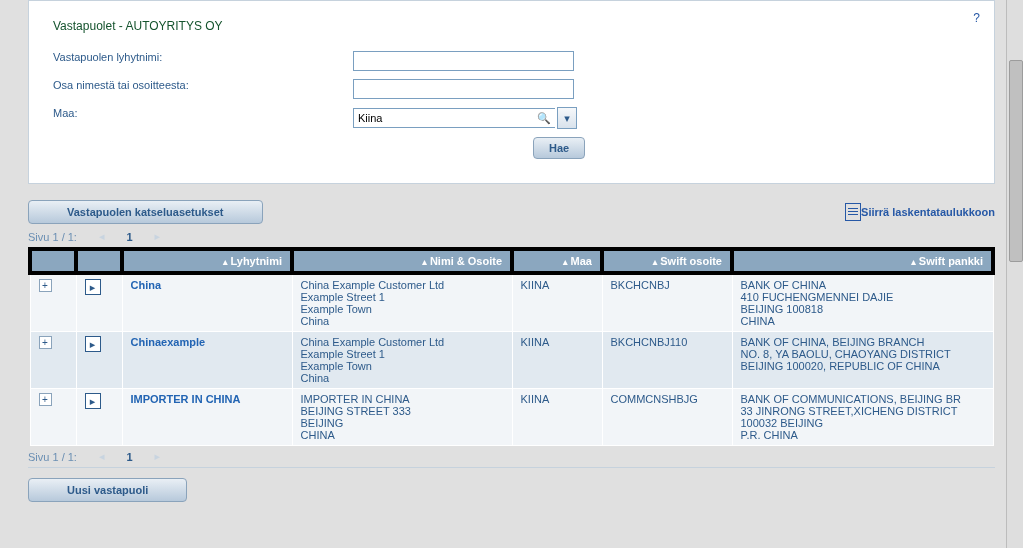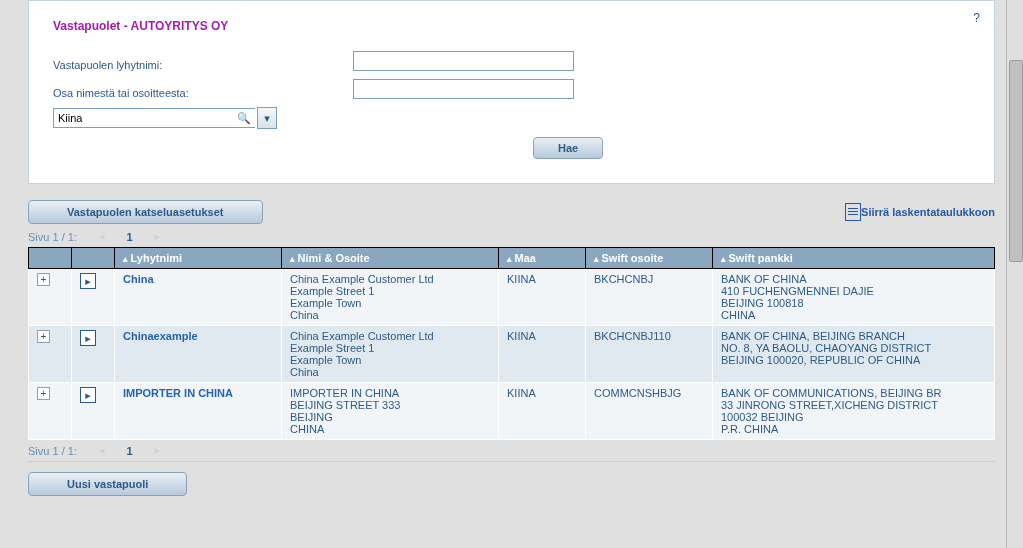--- a/index.html
+++ b/index.html
@@ -7,7 +7,7 @@
   .scrollbar-v{position:absolute;right:0;top:0;width:16px;height:100%;background:#dedede;border-left:1px solid #bcbcbc}
   .scrollbar-thumb{position:absolute;left:2px;top:60px;width:12px;height:200px;background:#c0c0c0;border:1px solid #9c9c9c;border-radius:2px}
   .card{background:#fff;border:1px solid #c6d2dd;margin:0 28px 16px 28px;padding:18px 24px 24px 24px;position:relative}
-  .card-title{font-weight:bold;font-size:12px;color:#a21caf;margin-bottom:18px}
+  .card-title{font-weight:normal;font-size:12px;color:#14532d;margin-bottom:18px}
   .help-icon{position:absolute;top:10px;right:14px;font-size:12px;color:#2658a6;cursor:pointer}
   .form-row{display:flex;align-items:flex-end;margin-bottom:8px}
   .form-label{width:300px;color:#2d5a8a}

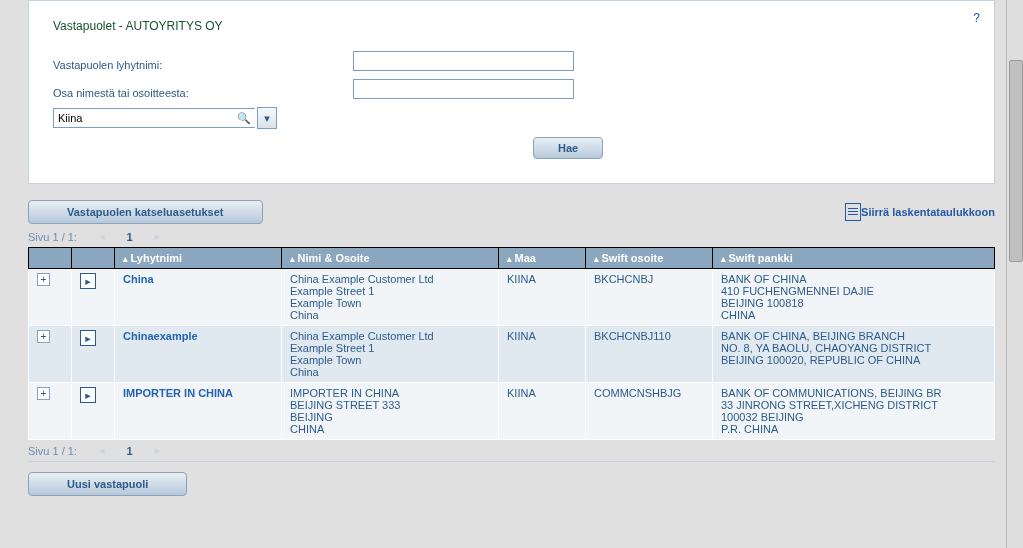--- a/index.html
+++ b/index.html
@@ -9,7 +9,7 @@
   .card{background:#fff;border:1px solid #c6d2dd;margin:0 28px 16px 28px;padding:18px 24px 24px 24px;position:relative}
   .card-title{font-weight:normal;font-size:12px;color:#14532d;margin-bottom:18px}
   .help-icon{position:absolute;top:10px;right:14px;font-size:12px;color:#2658a6;cursor:pointer}
-  .form-row{display:flex;align-items:flex-end;margin-bottom:8px}
+  .form-row{display:flex;align-items:flex-start;margin-bottom:8px}
   .form-label{width:300px;color:#2d5a8a}
   .text-input{width:215px;height:18px;border:1px solid #7a9fc0;background:#fff;padding:0 2px}
   .country-wrap{display:flex;align-items:center}

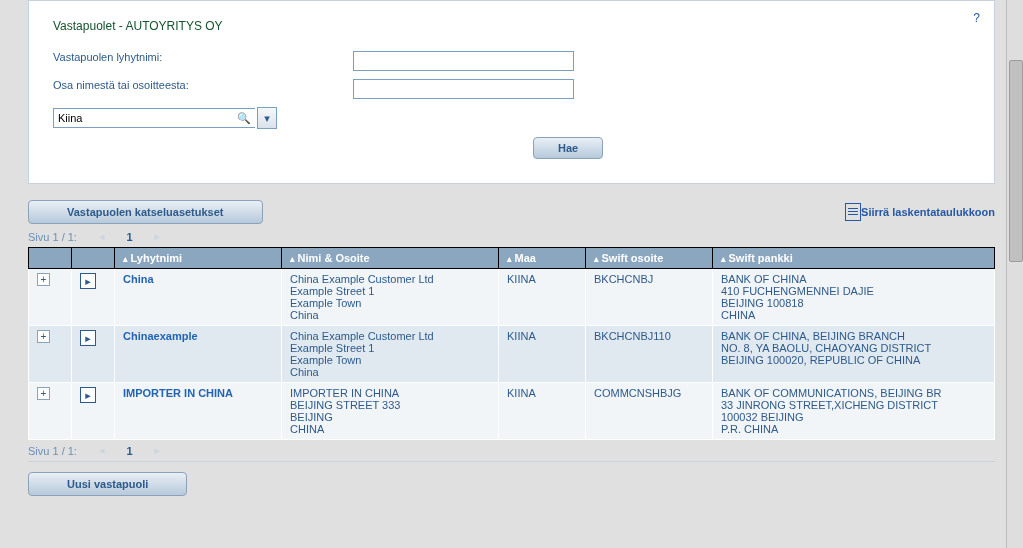--- a/index.html
+++ b/index.html
@@ -54,6 +54,7 @@
     <input class="text-input" value="" style="">
   </div>
   <div class="form-row">
+    <div class="form-label">Maa:</div>
     <div class="country-wrap">
       <div class="country-input">
         <span>Kiina</span>

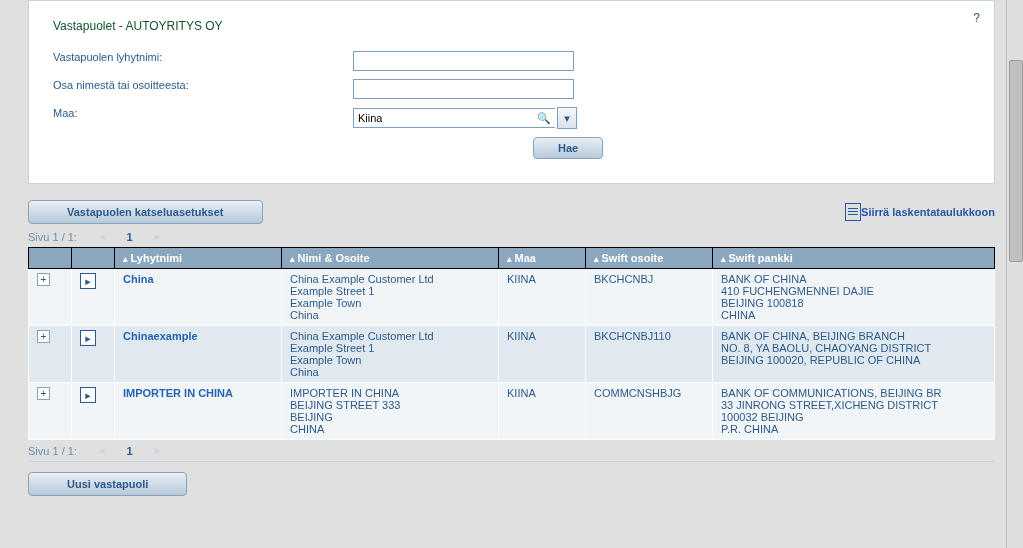--- a/index.html
+++ b/index.html
@@ -16,7 +16,7 @@
   .country-input{width:193px;height:18px;border:1px solid #7a9fc0;border-right:none;padding:0 4px;line-height:18px;color:#000;background:#fff;display:flex;align-items:center;justify-content:space-between}
   .mag{font-size:11px;color:#555}
   .dropdown-btn{width:18px;height:20px;border:1px solid #7a9fc0;background:linear-gradient(#f6f8fa,#d8e2ec);display:flex;align-items:center;justify-content:center;margin-left:2px;cursor:pointer}
-  .btn{background:linear-gradient(#e9eff5,#b7c9db);border:1px solid #8aa3bb;border-radius:4px;padding:4px 24px;font-weight:bold;color:#2d5a8a;font-size:11px;cursor:pointer}
+  .btn{background:linear-gradient(#e9eff5,#b7c9db);border:1px solid #8aa3bb;border-radius:4px;padding:4px 15px;font-weight:bold;color:#2d5a8a;font-size:11px;cursor:pointer}
   .btn-wide{padding:5px 38px}
   .search-btn-row{margin-left:480px;margin-top:6px}
   .settings-row{display:flex;justify-content:space-between;align-items:center;margin:0 28px 6px 28px}

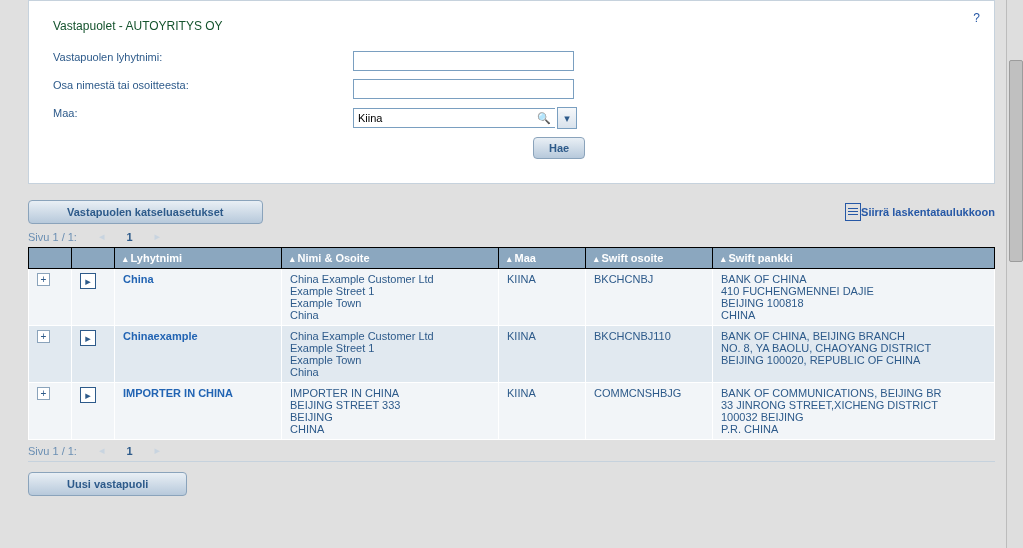--- a/index.html
+++ b/index.html
@@ -26,7 +26,7 @@
   .pager{display:flex;align-items:center;gap:22px;margin:4px 28px;color:#6b8fb3}
   .pager .page-num{font-weight:bold;color:#2d5a8a}
   .table{width:calc(100% - 56px);margin:0 28px;border-collapse:collapse}
-  .table th{background:#8ba7bf;color:#fff;font-weight:bold;text-align:left;padding:4px 8px;font-size:11px;border:1px solid #000000;white-space:nowrap}
+  .table th{background:#8ba7bf;color:#fff;font-weight:bold;text-align:right;padding:4px 8px;font-size:11px;border:4px solid #000000;white-space:nowrap}
   .table td{padding:4px 8px;vertical-align:top;border:1px solid #fff;color:#2d5a8a}
   .row-a{background:#f2f5f8}
   .row-b{background:#e1e9f0}

